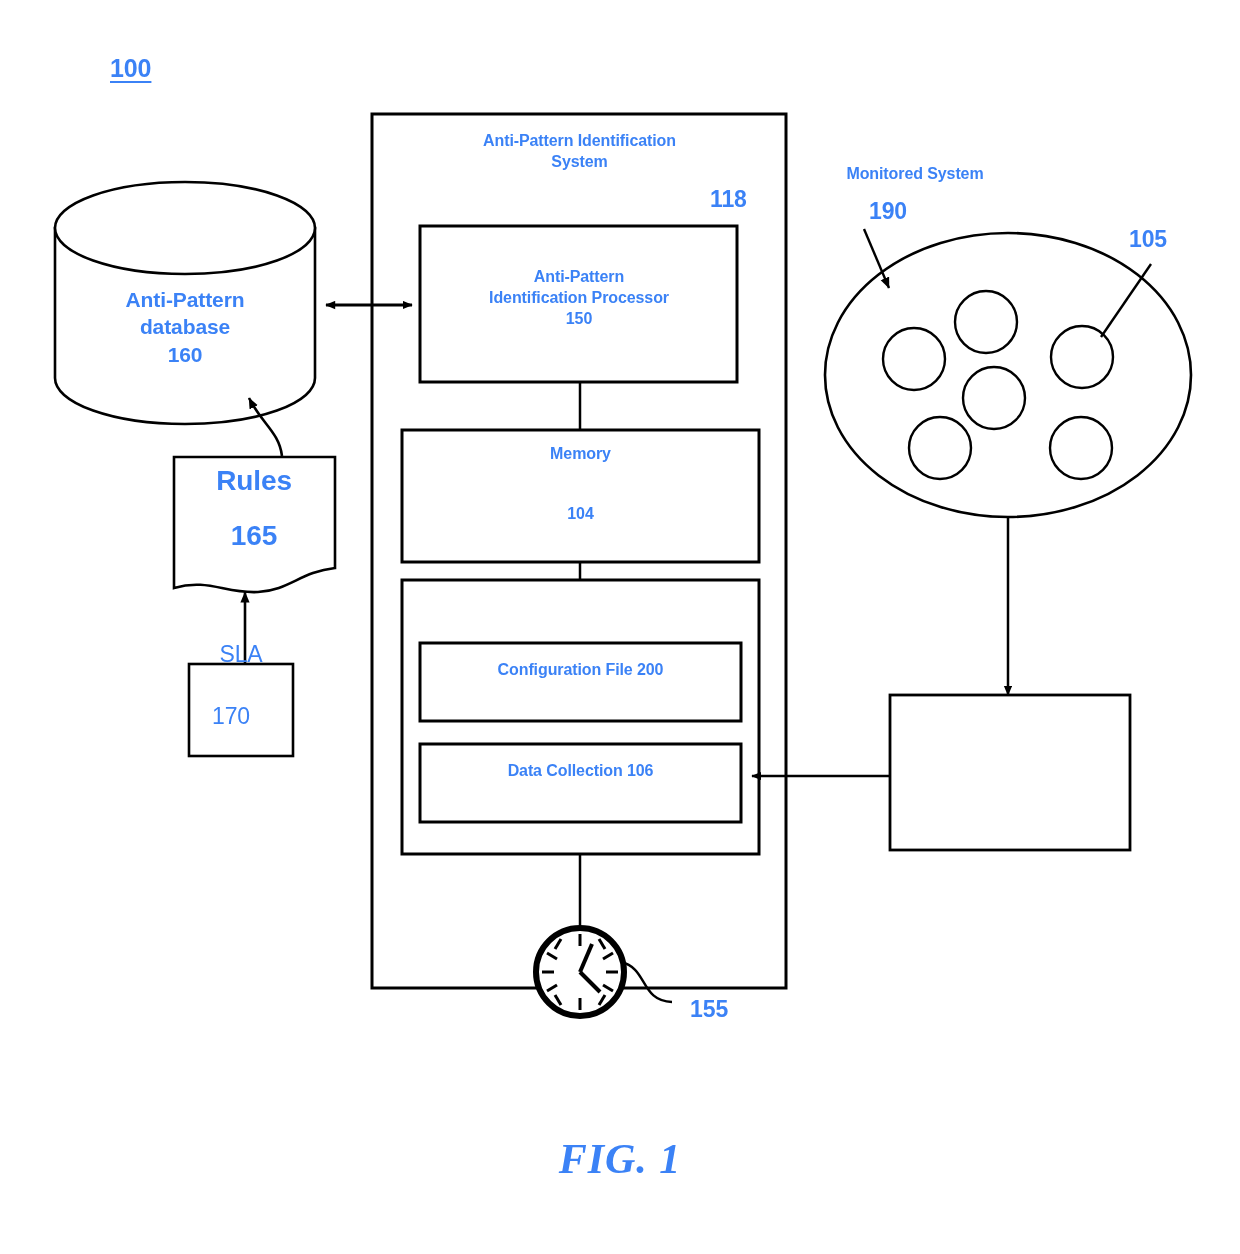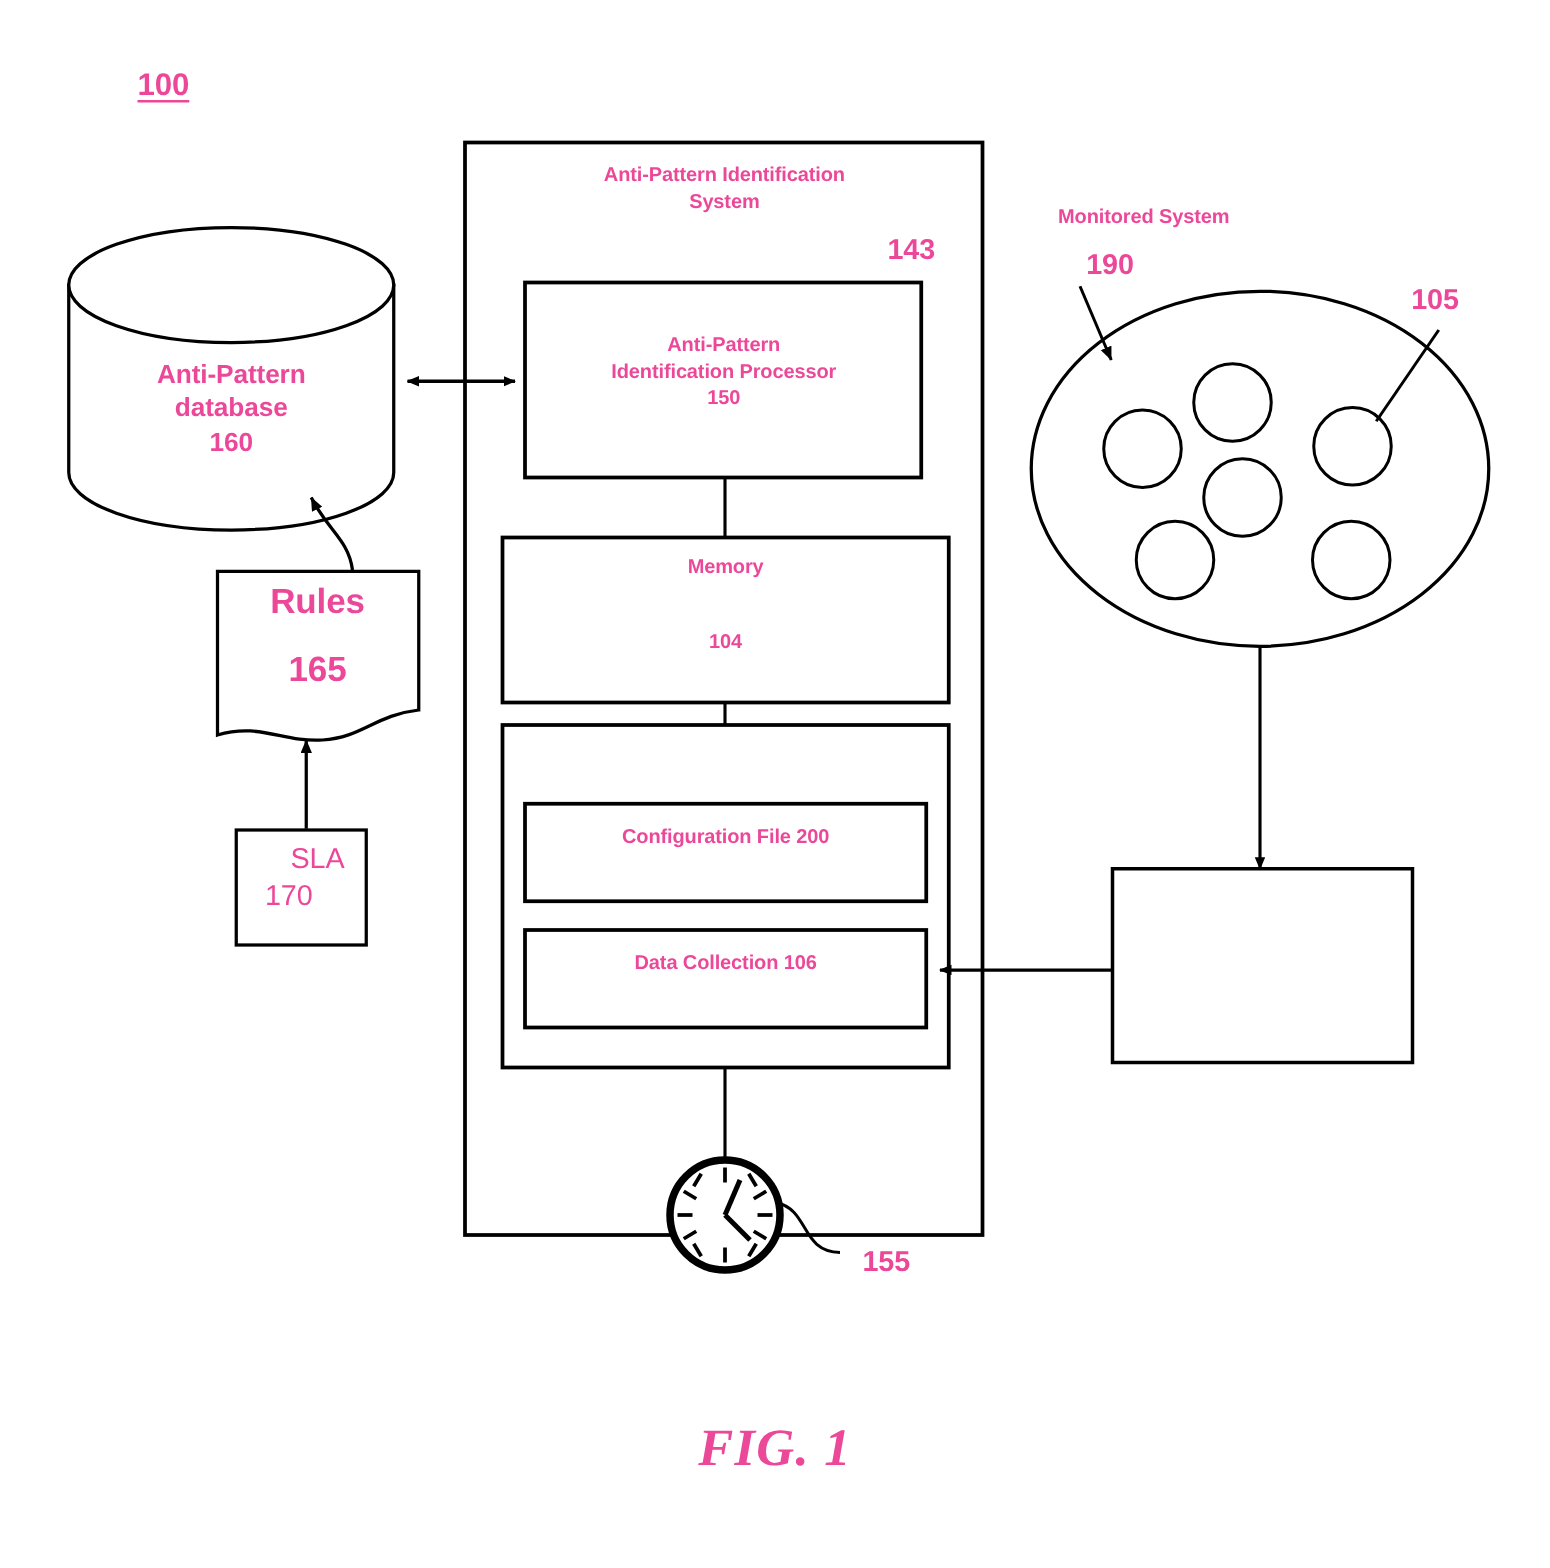--- a/index.html
+++ b/index.html
@@ -29,7 +29,7 @@
     position: absolute;
     font-family: "Liberation Sans", sans-serif;
     font-weight: bold;
-    color: #ec4899;
+    color: #3b82f6;
     text-align: center;
     line-height: 1.30;
     white-space: pre-line;

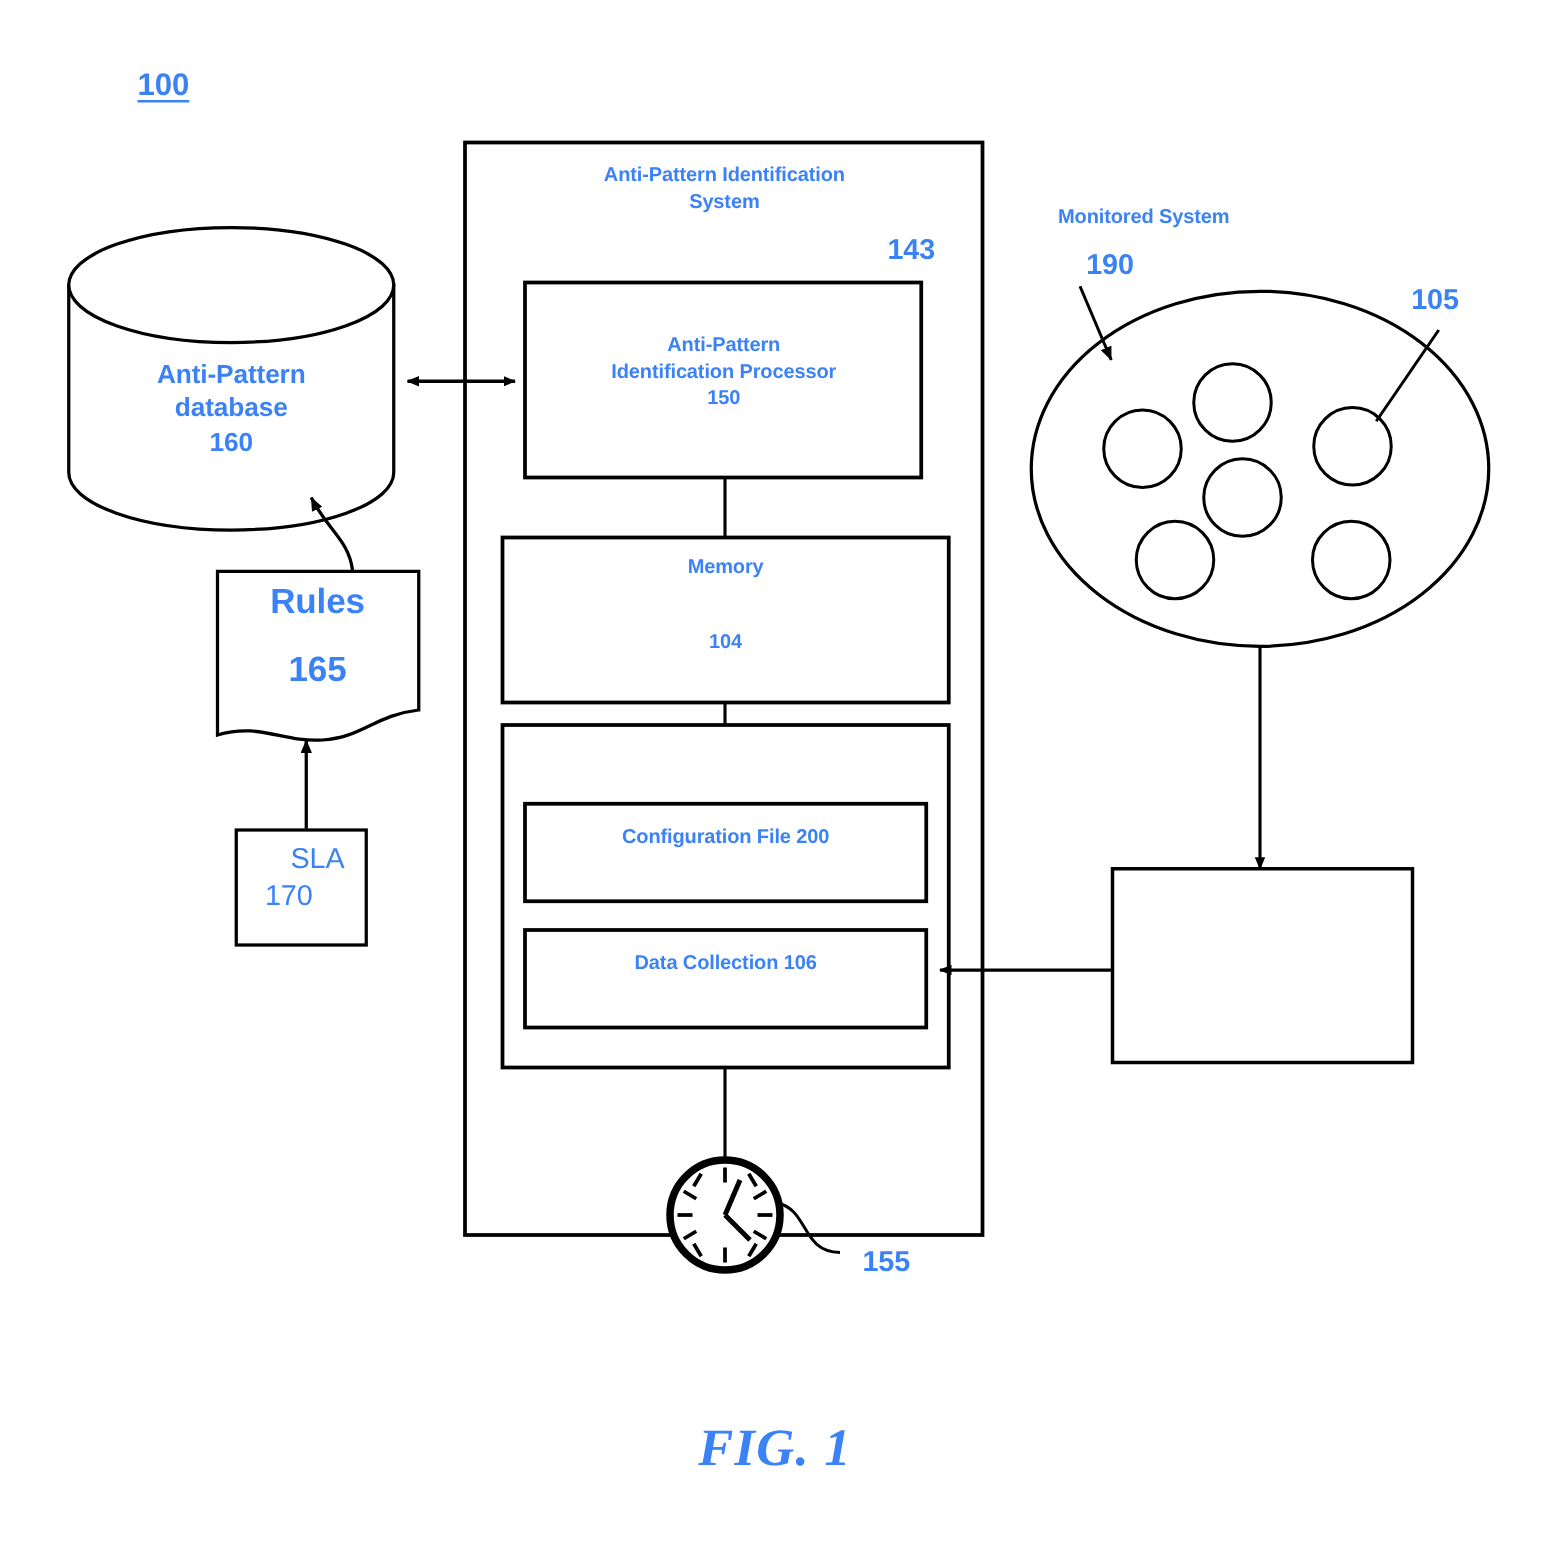--- a/index.html
+++ b/index.html
@@ -161,7 +161,7 @@
   <div class="lbl box-title" style="left:412px; top:131px; width:335px;">Anti-Pattern Identification
 System</div>
 
-  <div class="lbl ref-num" style="left:710px; top:185px; width:60px; text-align:left;">143</div>
+  <div class="lbl ref-num" style="left:710px; top:185px; width:60px; text-align:left;">118</div>
 
   <div class="lbl box-title" style="left:424px; top:267px; width:310px;">Anti-Pattern
 Identification Processor

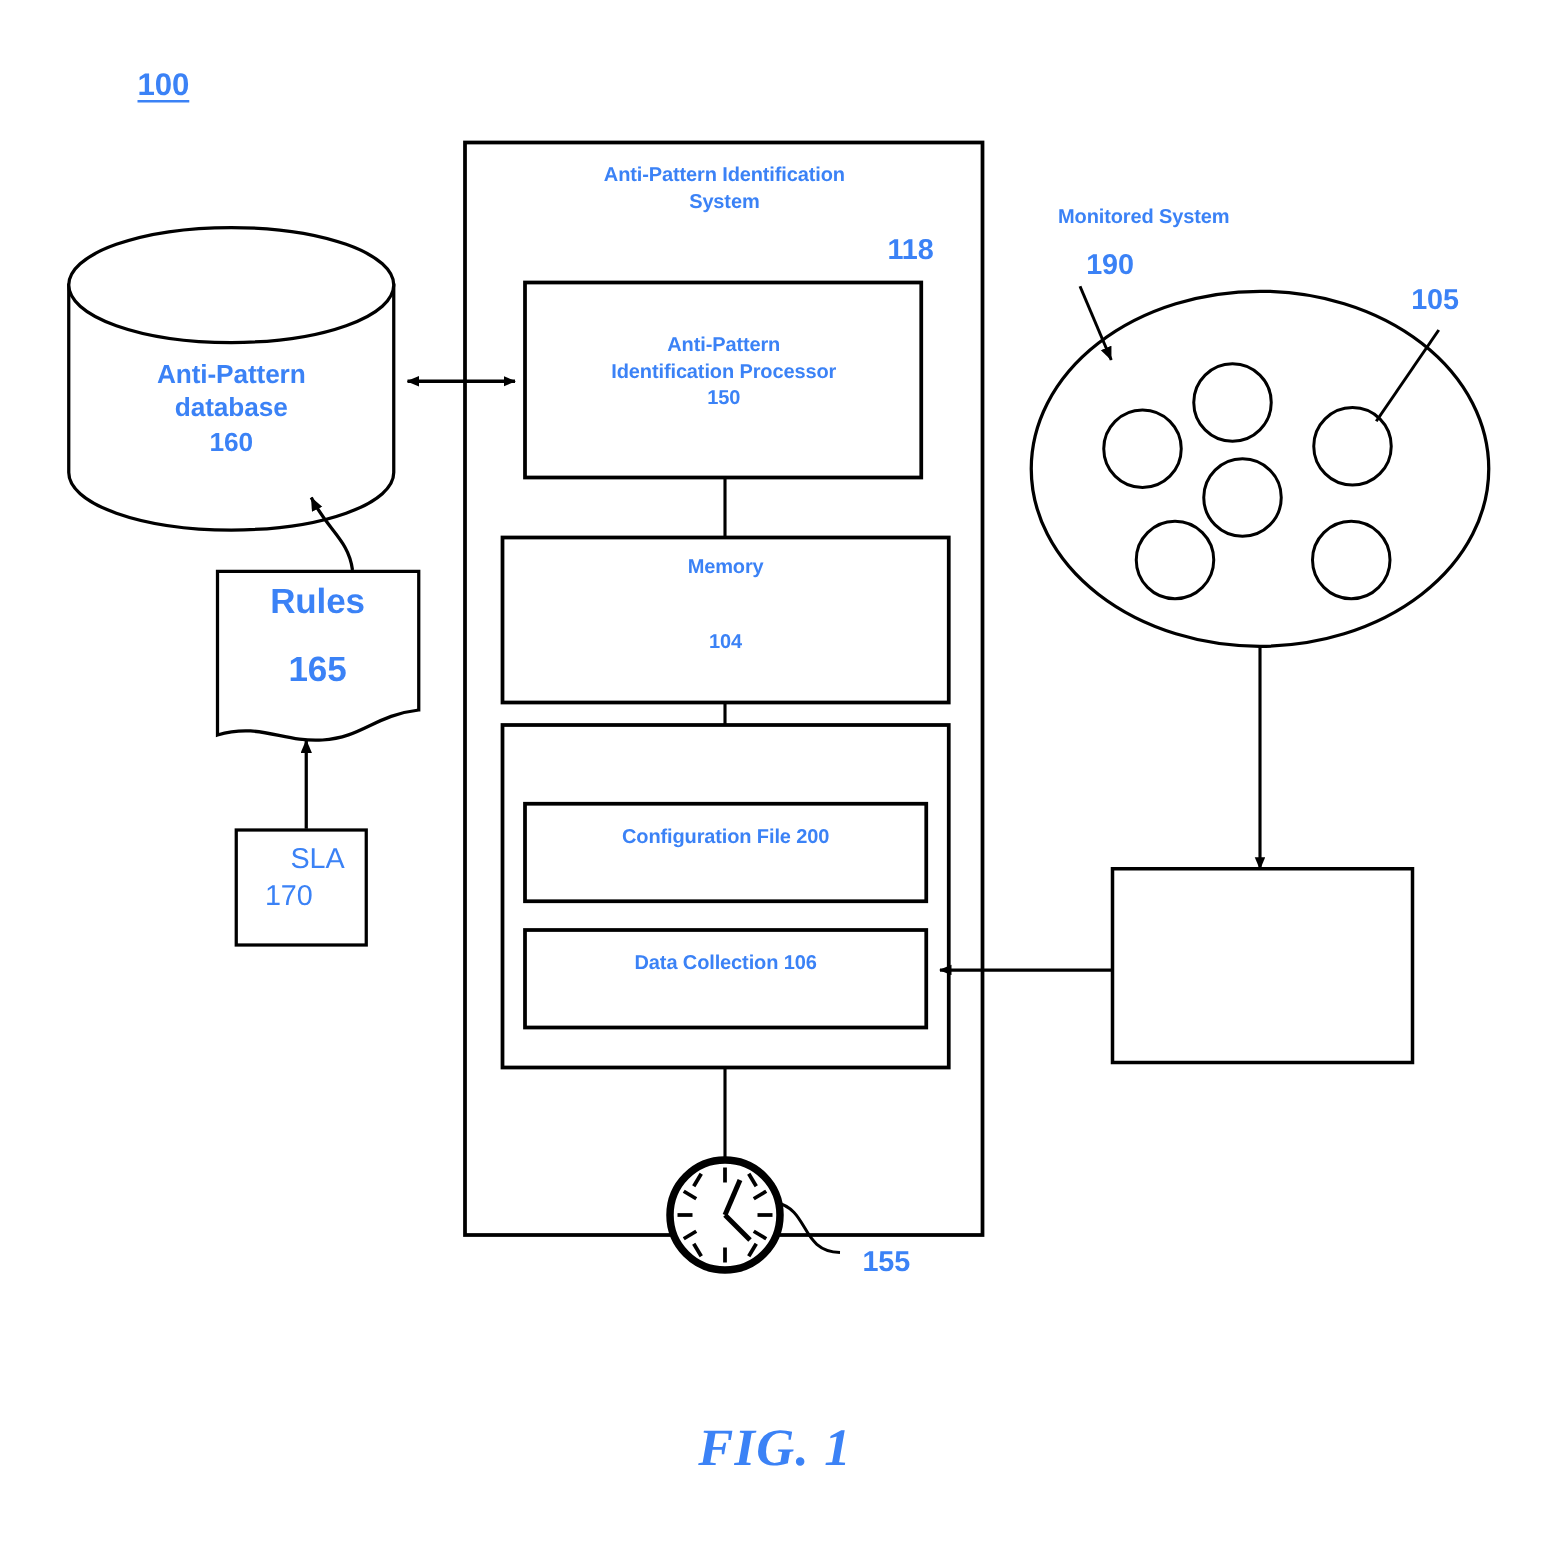--- a/index.html
+++ b/index.html
@@ -184,7 +184,7 @@
 
   <div class="lbl rules-label" style="left:184px; top:518px; width:140px;">165</div>
 
-  <div class="lbl sla-label" style="left:189px; top:672px; width:104px;margin-left:13px;">SLA</div>
+  <div class="lbl sla-label" style="left:189px; top:640px; width:104px;">SLA</div>
 
   <div class="lbl sla-label" style="left:189px; top:702px; width:84px;">170</div>
 

